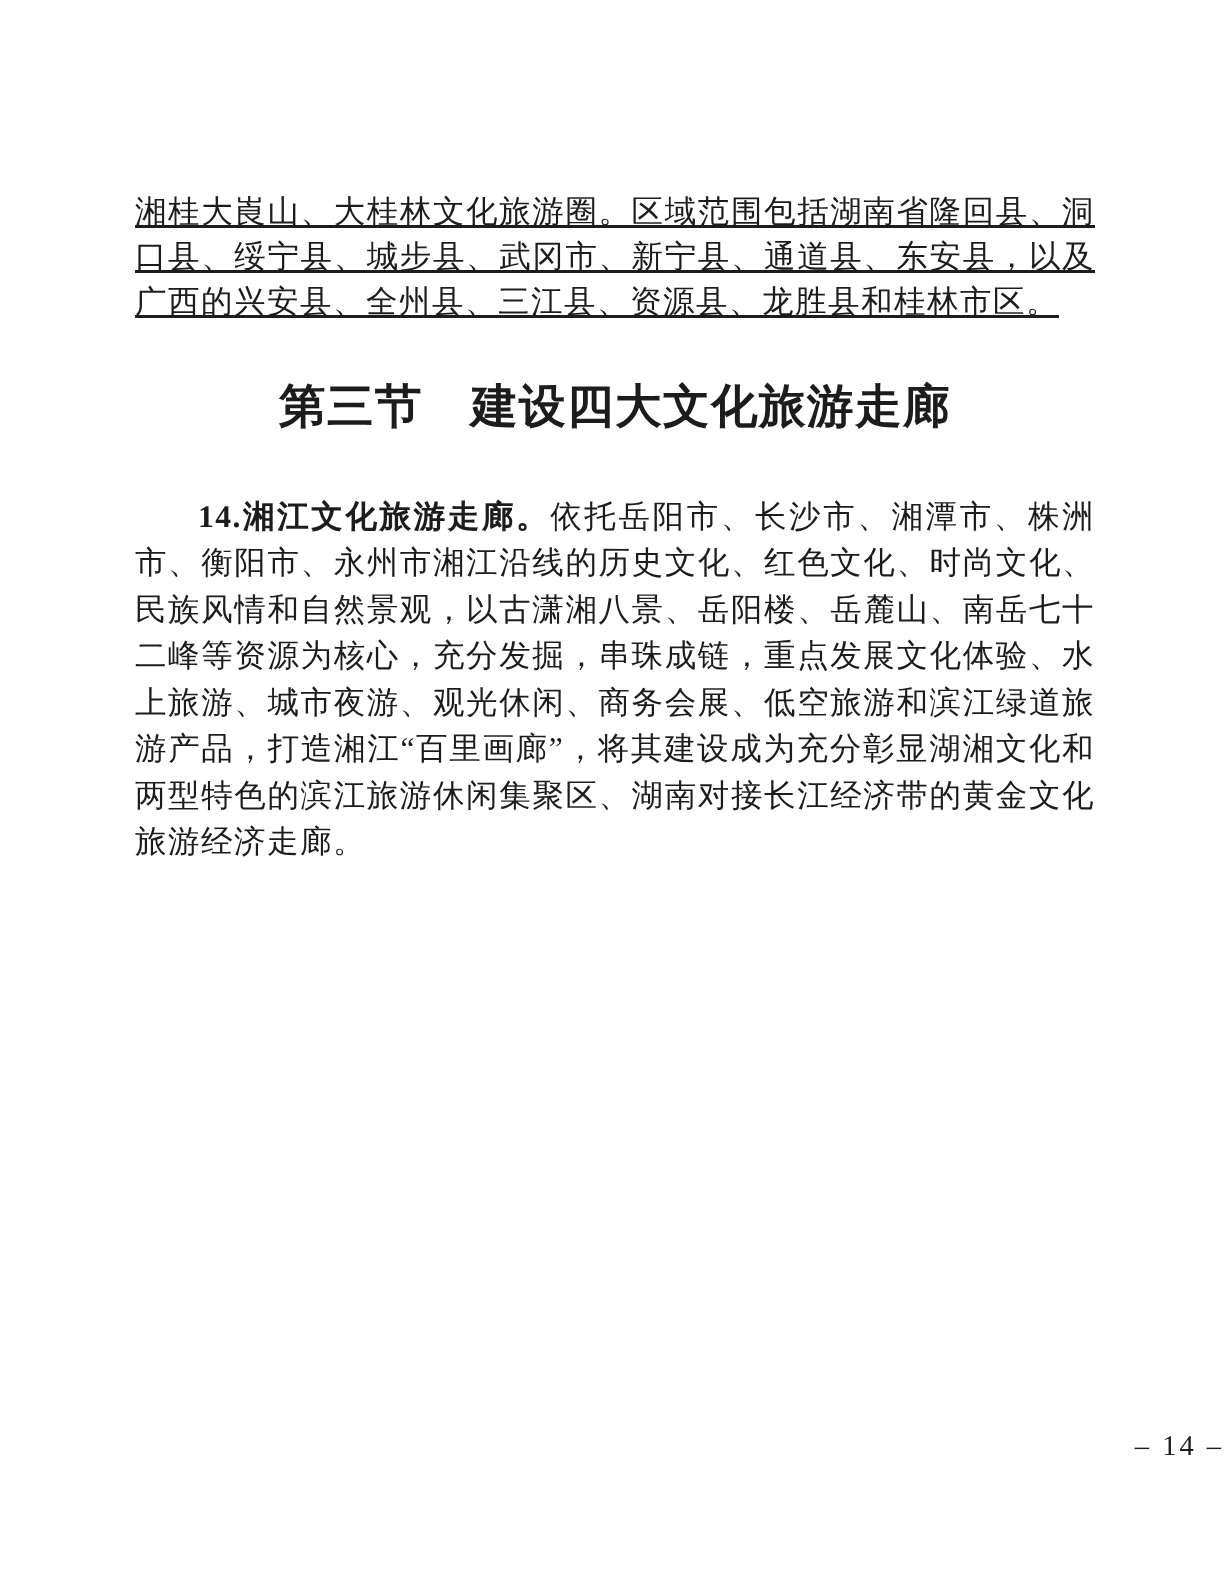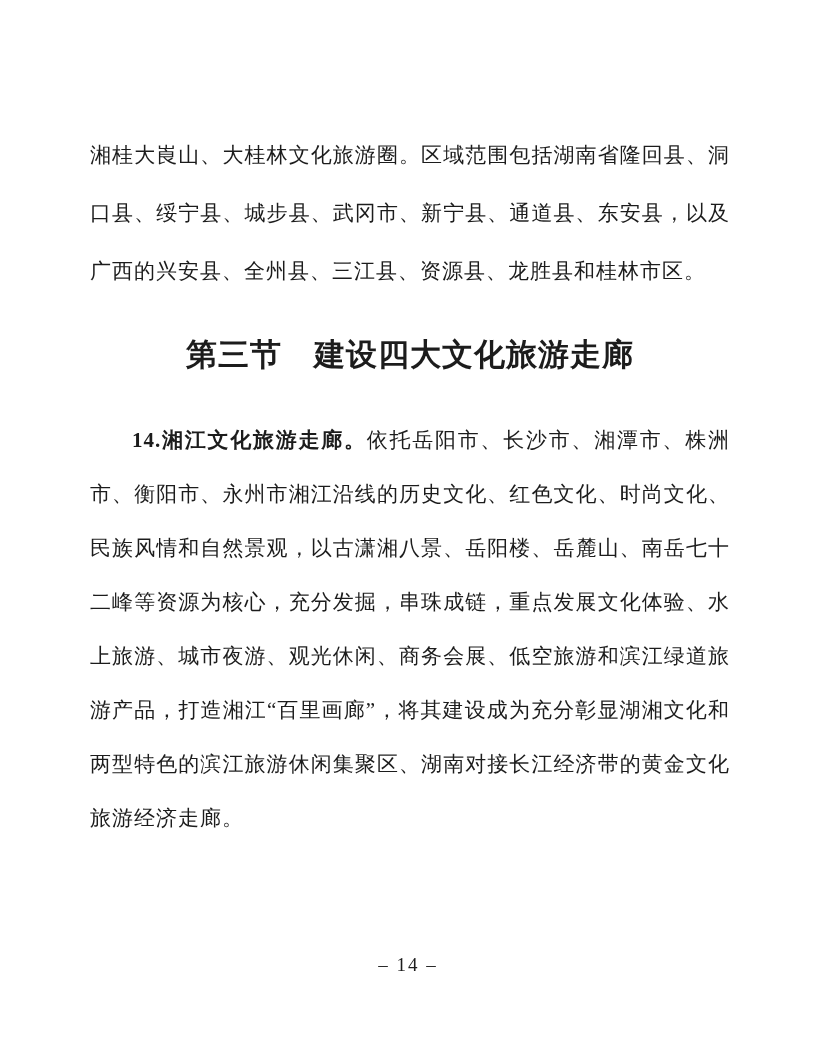--- a/index.html
+++ b/index.html
@@ -33,7 +33,8 @@
     word-break: break-all;
   }
   .para.intro {
-    line-height: 58px;
+    line-height: 30px;
+    text-decoration: underline;
   }
   .item {
     text-indent: 2em;

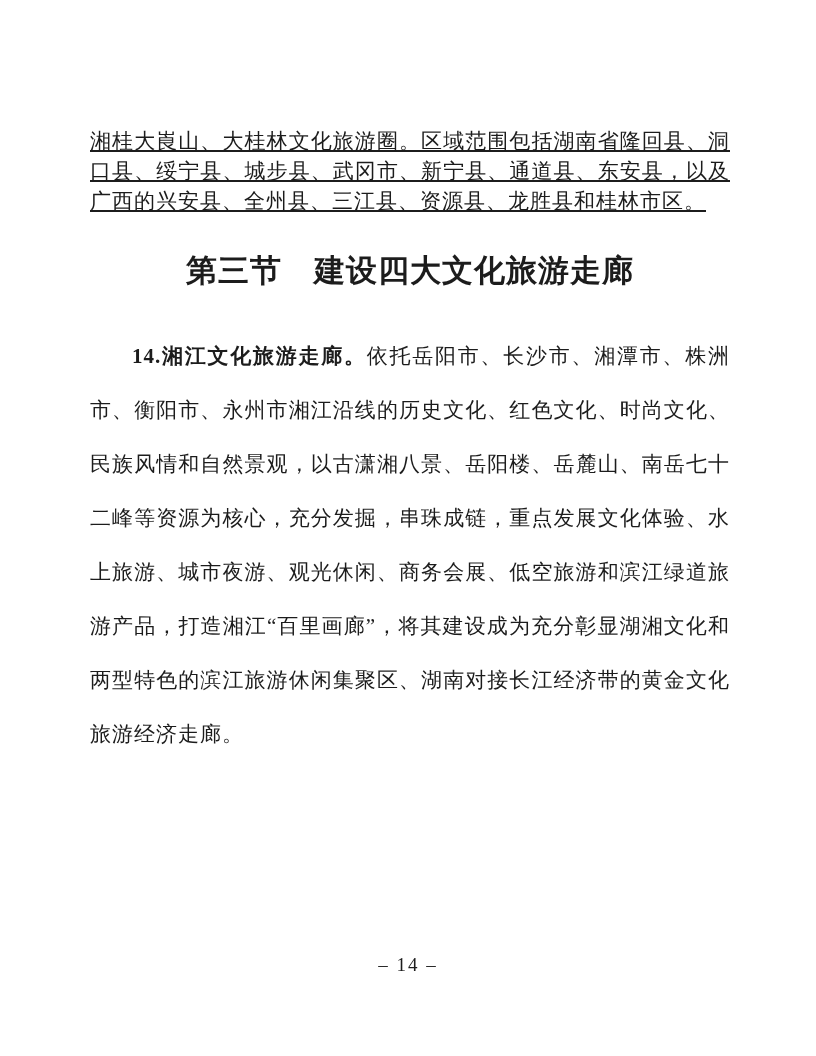--- a/index.html
+++ b/index.html
@@ -25,7 +25,7 @@
   }
   .para {
     font-size: 21px;
-    line-height: 54px;
+    line-height: 31px;
     letter-spacing: 1px;
     text-align: justify;
     text-justify: inter-character;

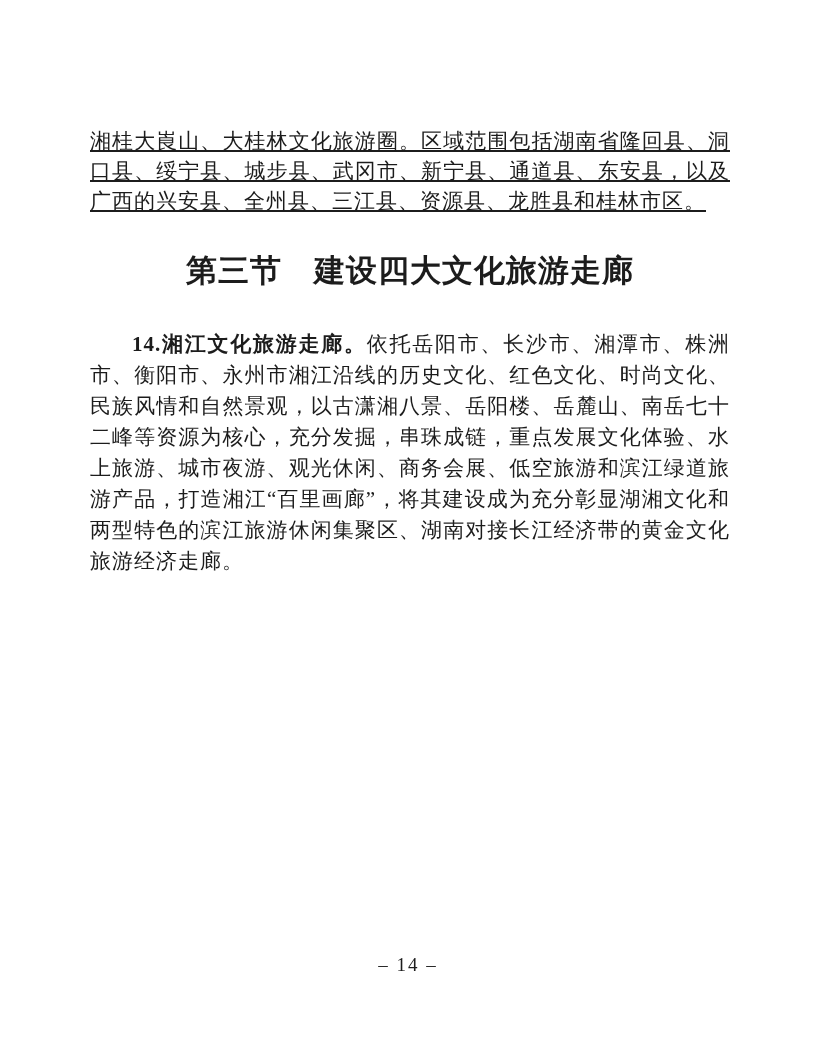--- a/index.html
+++ b/index.html
@@ -55,7 +55,7 @@
     top: 950px;
     left: 0;
     width: 100%;
-    text-align: center;
+    text-align: right;
     font-size: 19px;
     line-height: 30px;
     letter-spacing: 2px;

